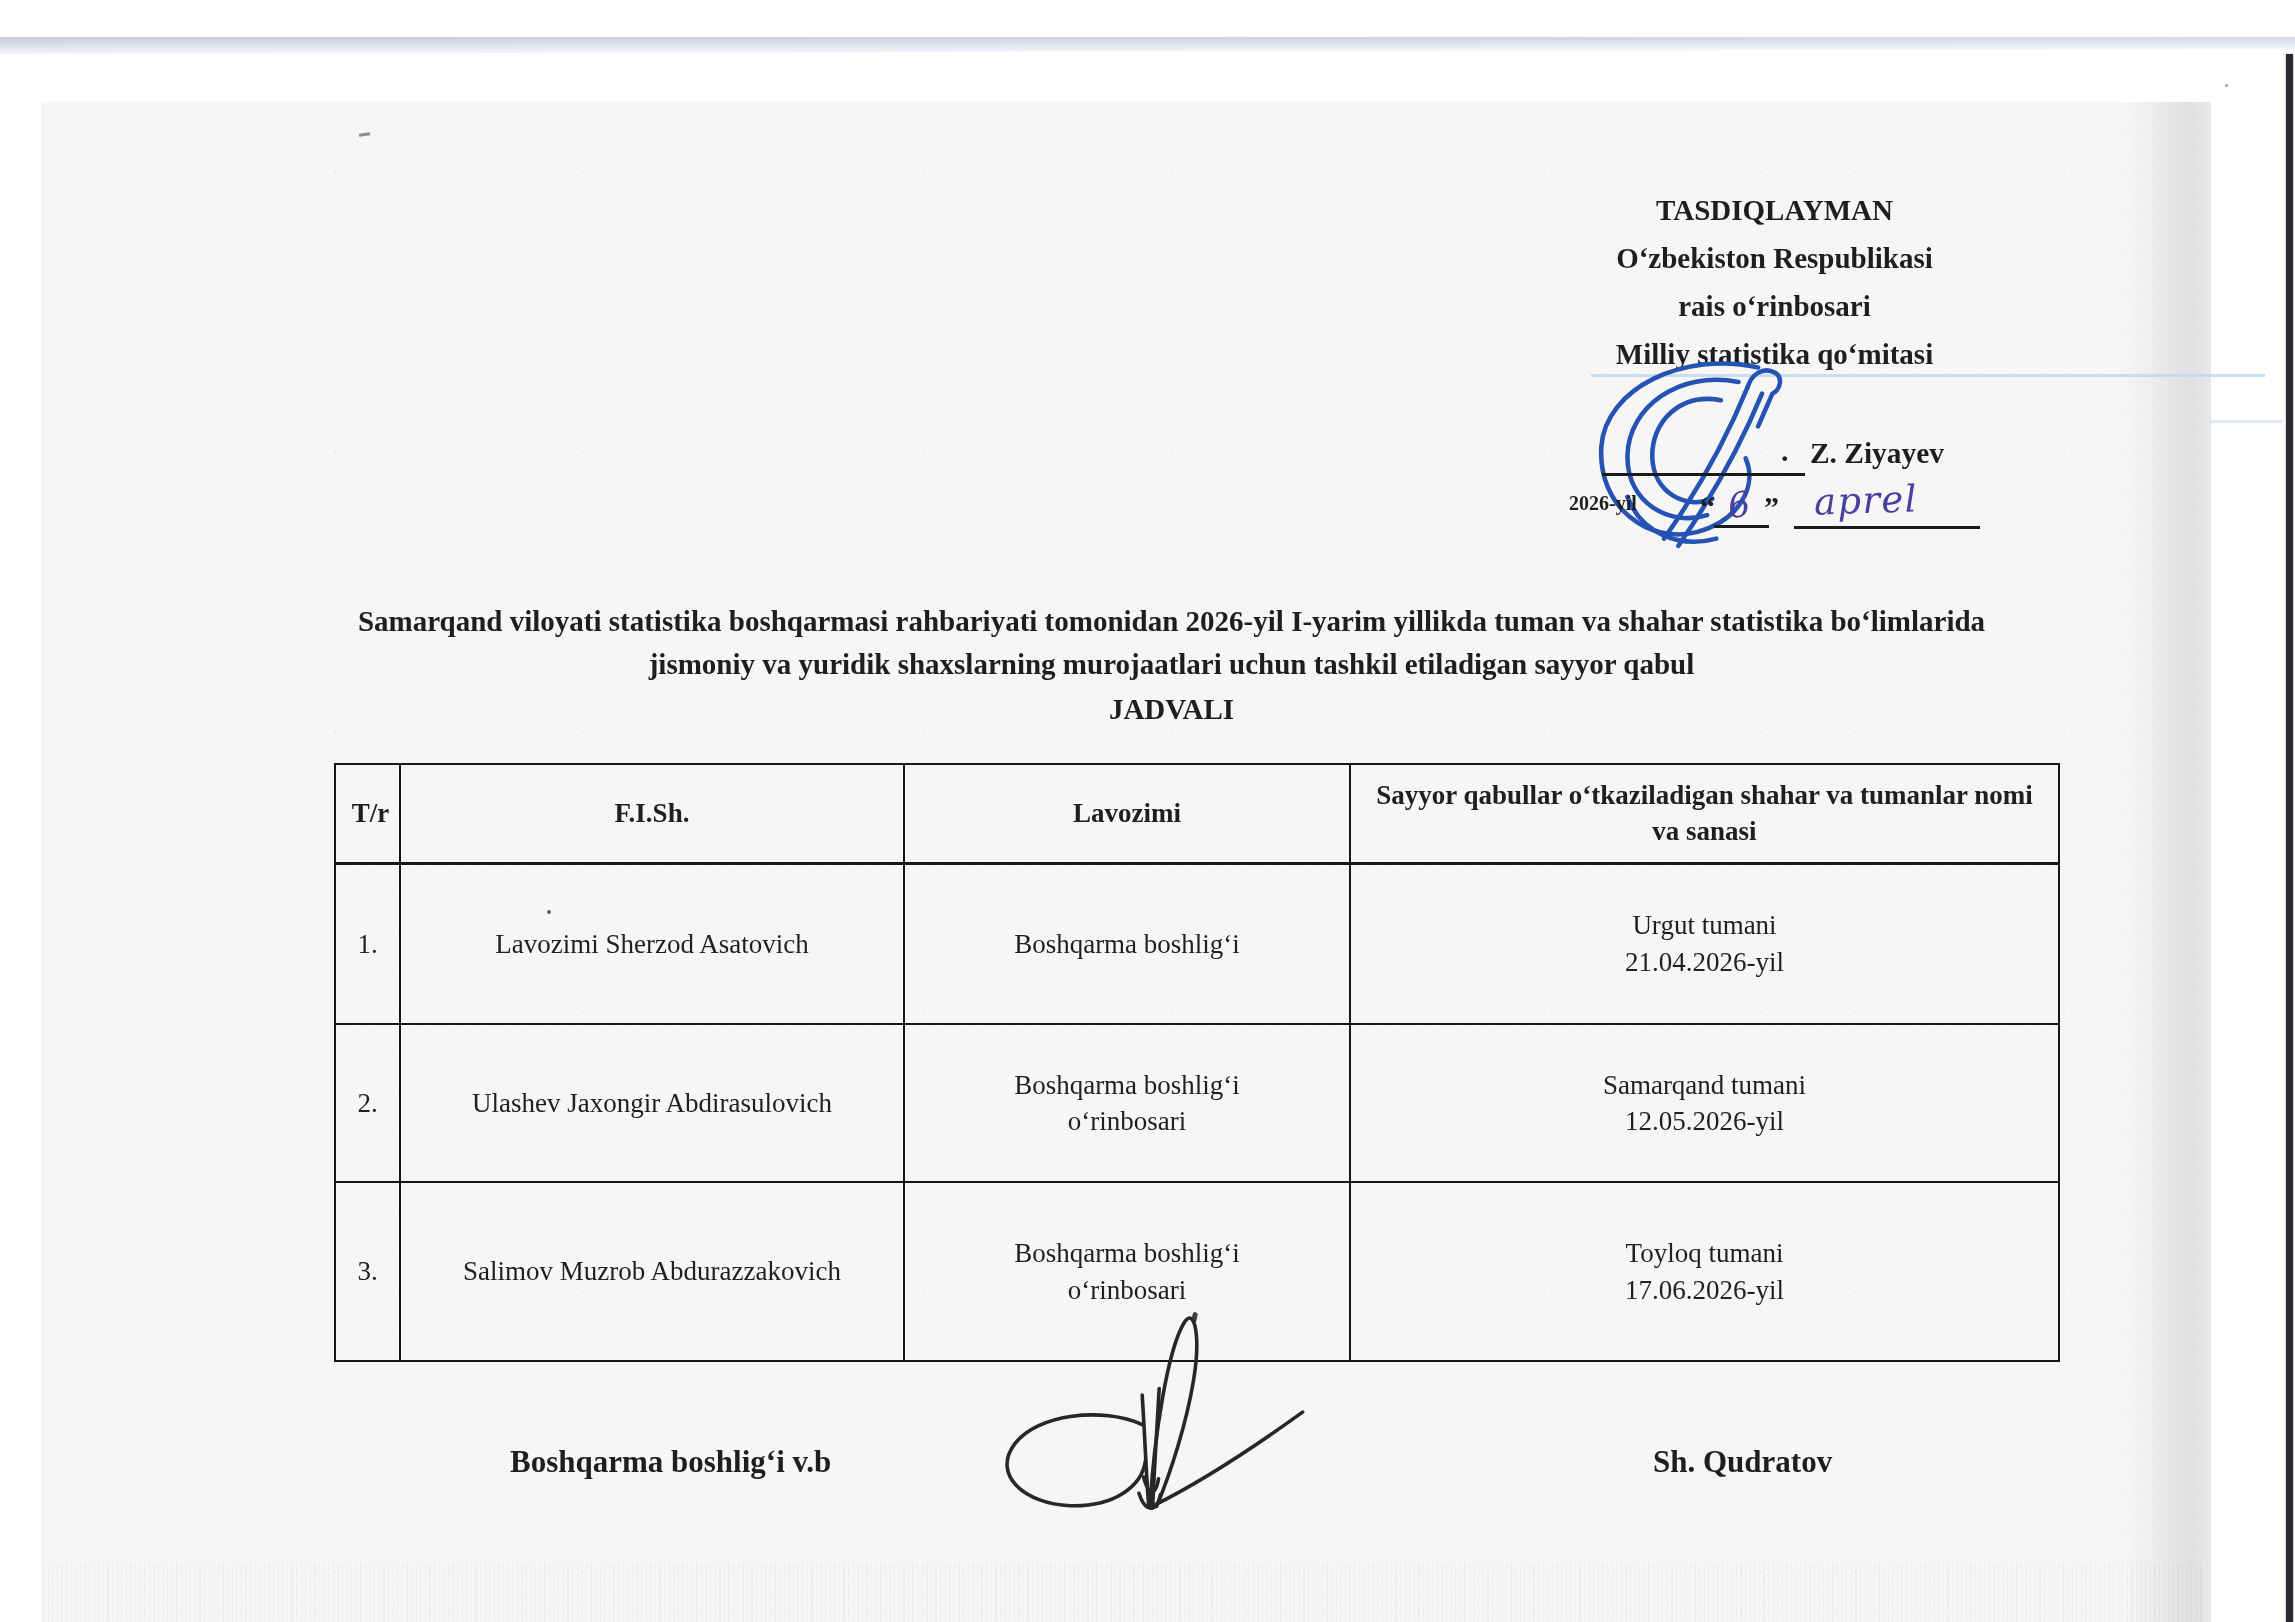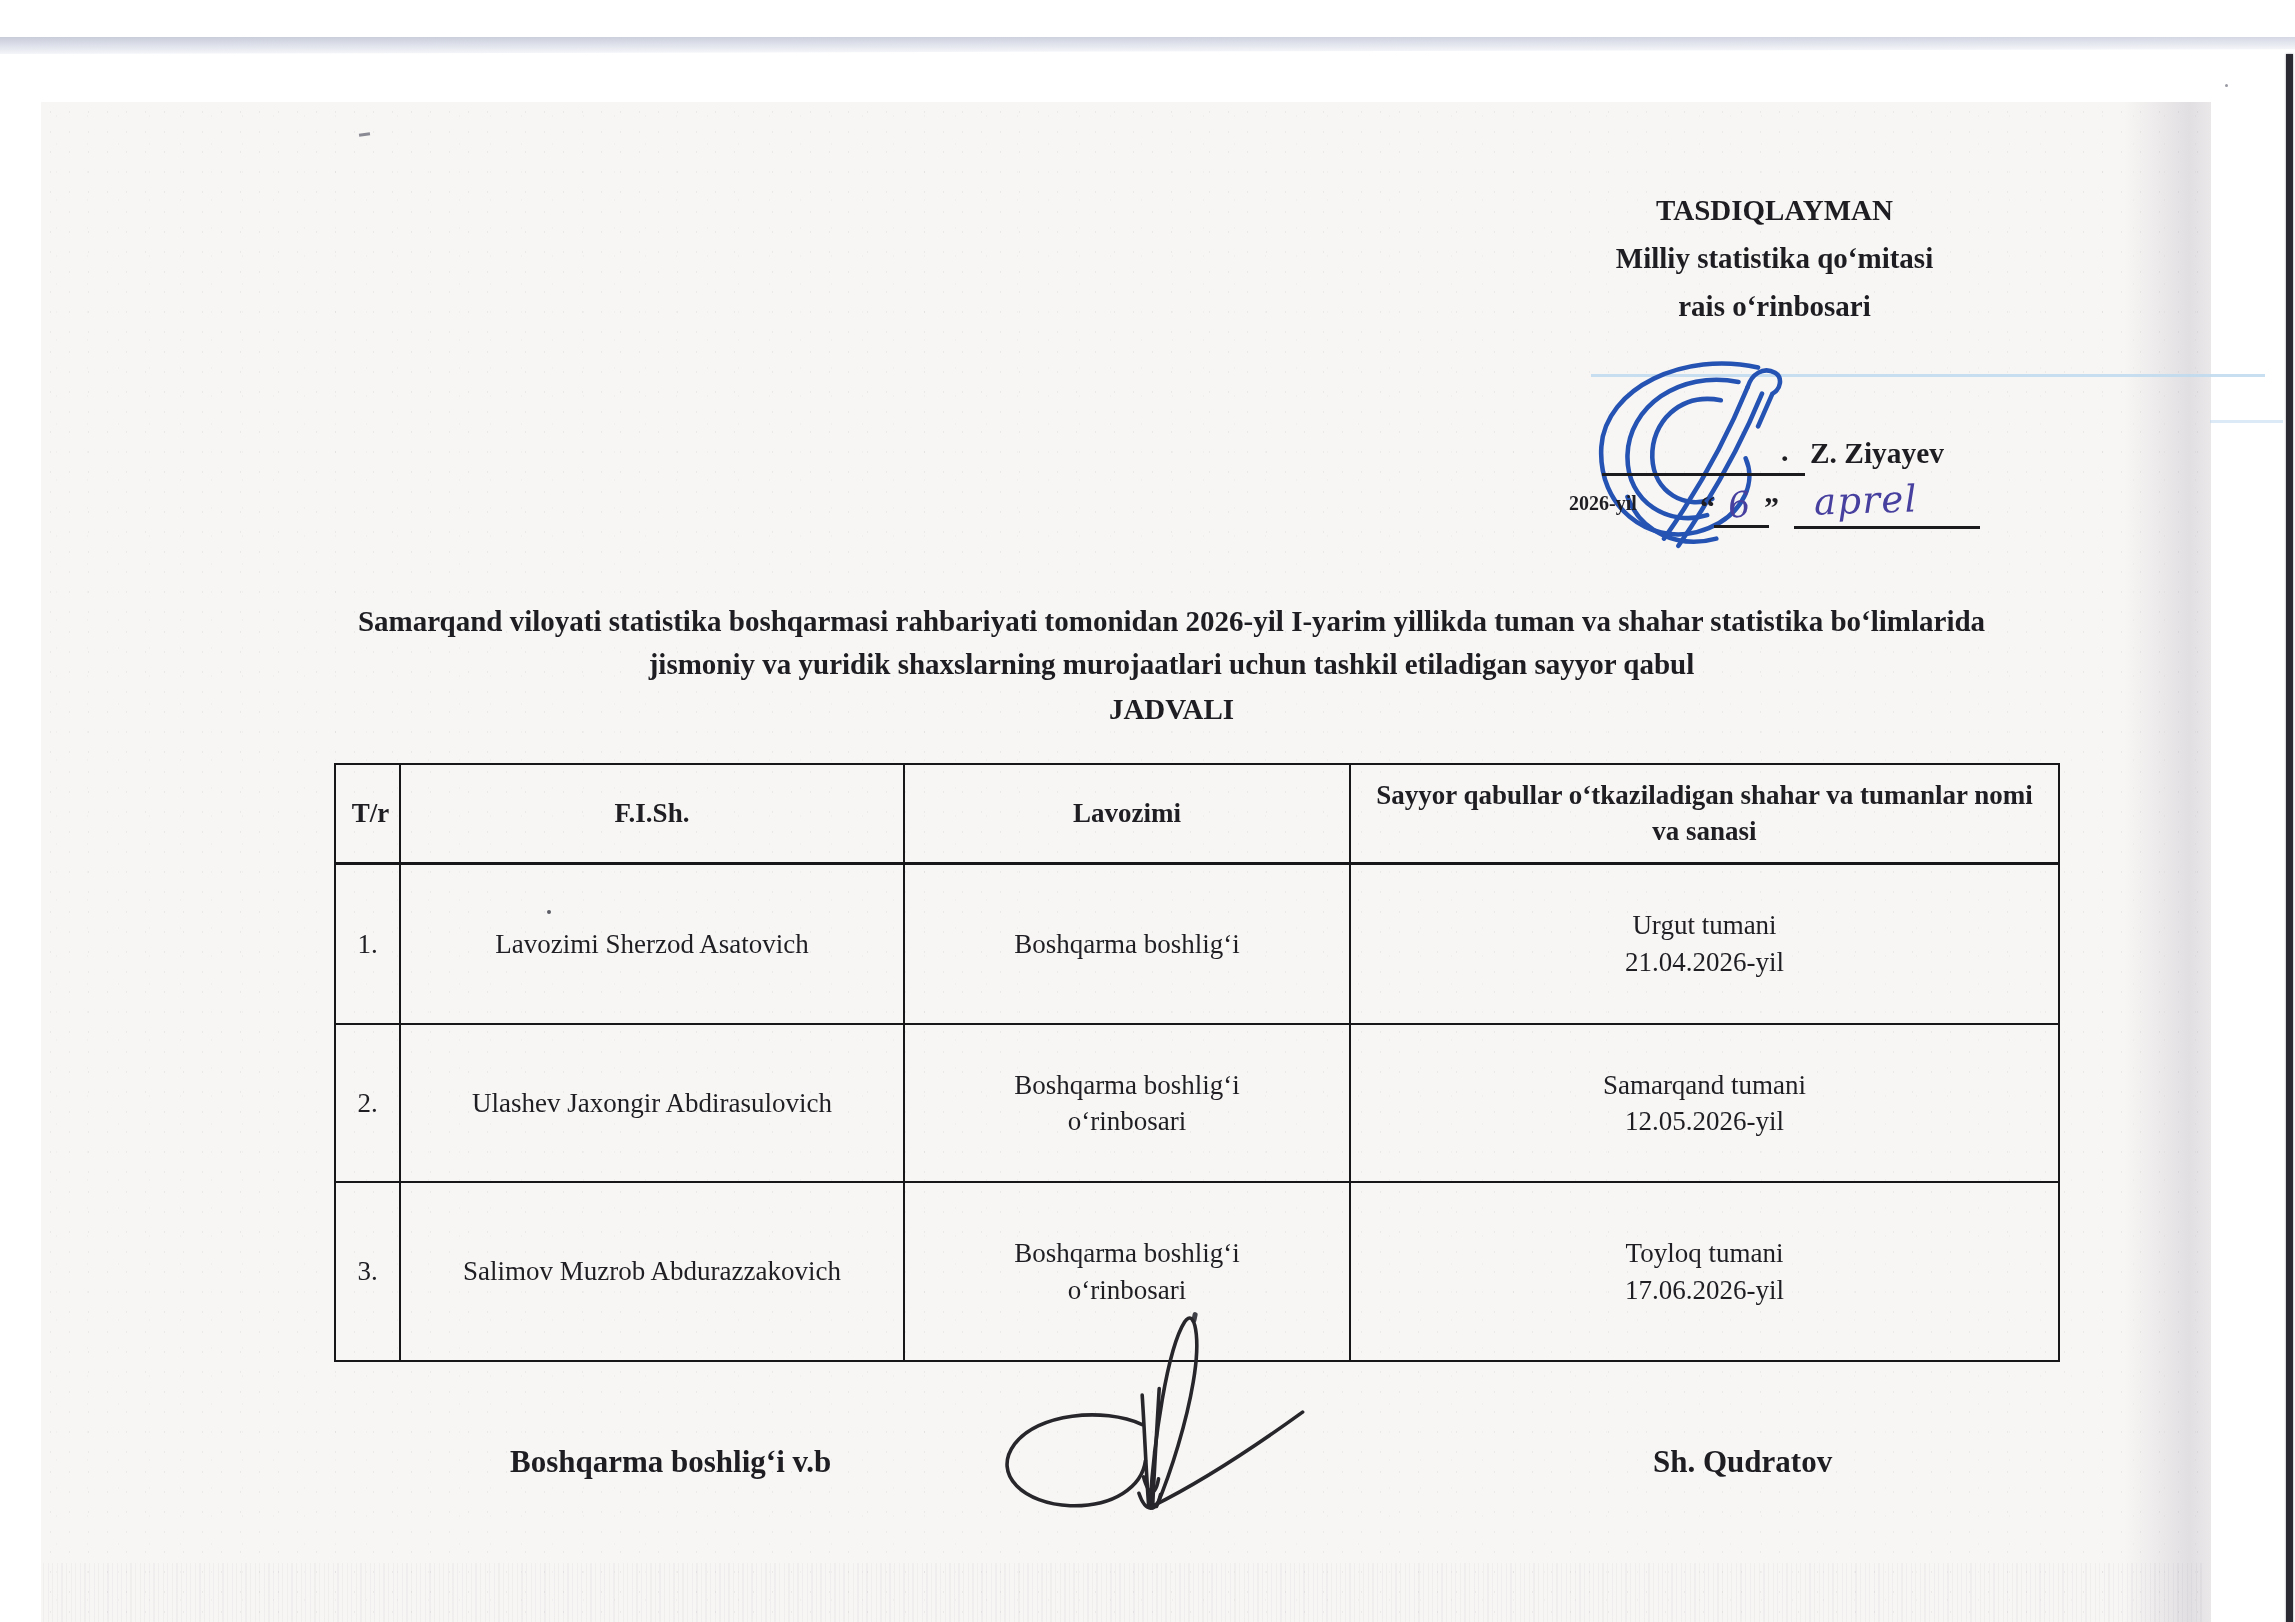--- a/index.html
+++ b/index.html
@@ -121,6 +121,7 @@
 
   <div class="approval">
     <div>TASDIQLAYMAN</div>
+    <div>O‘zbekiston Respublikasi</div>
     <div>Milliy statistika qo‘mitasi</div>
     <div>rais o‘rinbosari</div>
   </div>

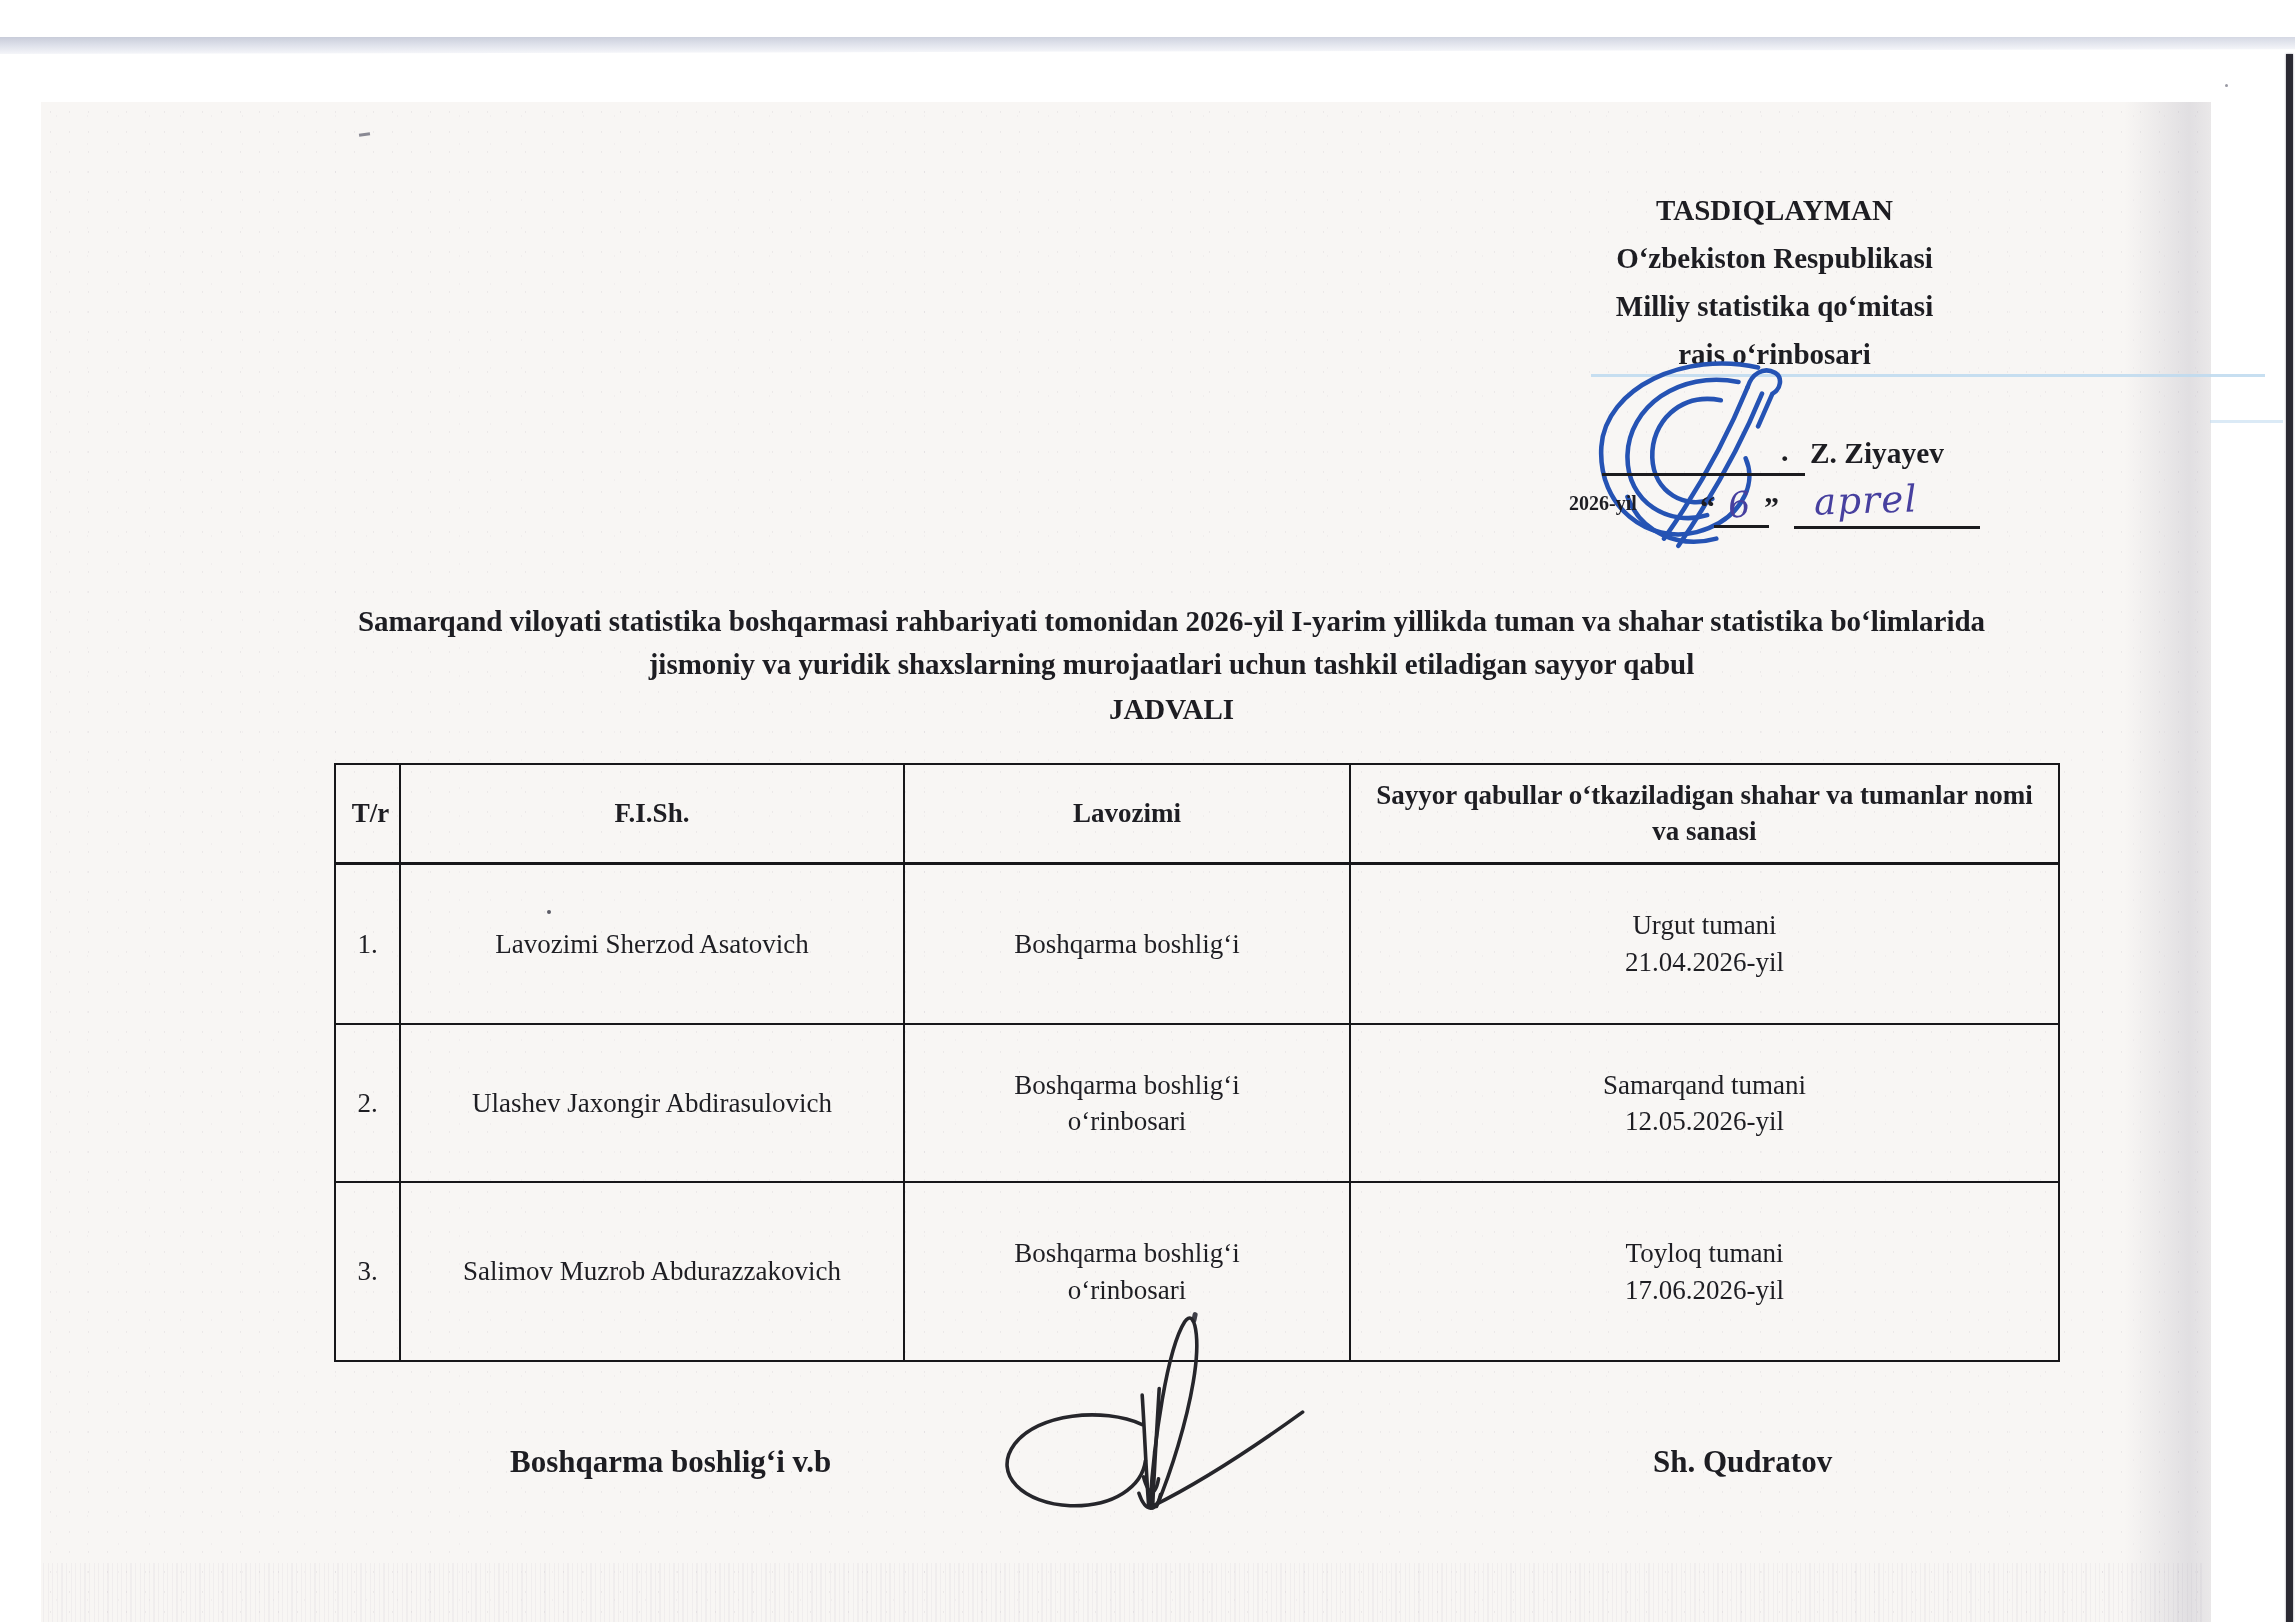--- a/index.html
+++ b/index.html
@@ -122,8 +122,8 @@
   <div class="approval">
     <div>TASDIQLAYMAN</div>
     <div>O‘zbekiston Respublikasi</div>
+    <div>rais o‘rinbosari</div>
     <div>Milliy statistika qo‘mitasi</div>
-    <div>rais o‘rinbosari</div>
   </div>
 
   <svg class="approval-signature" viewBox="0 0 340 305">

